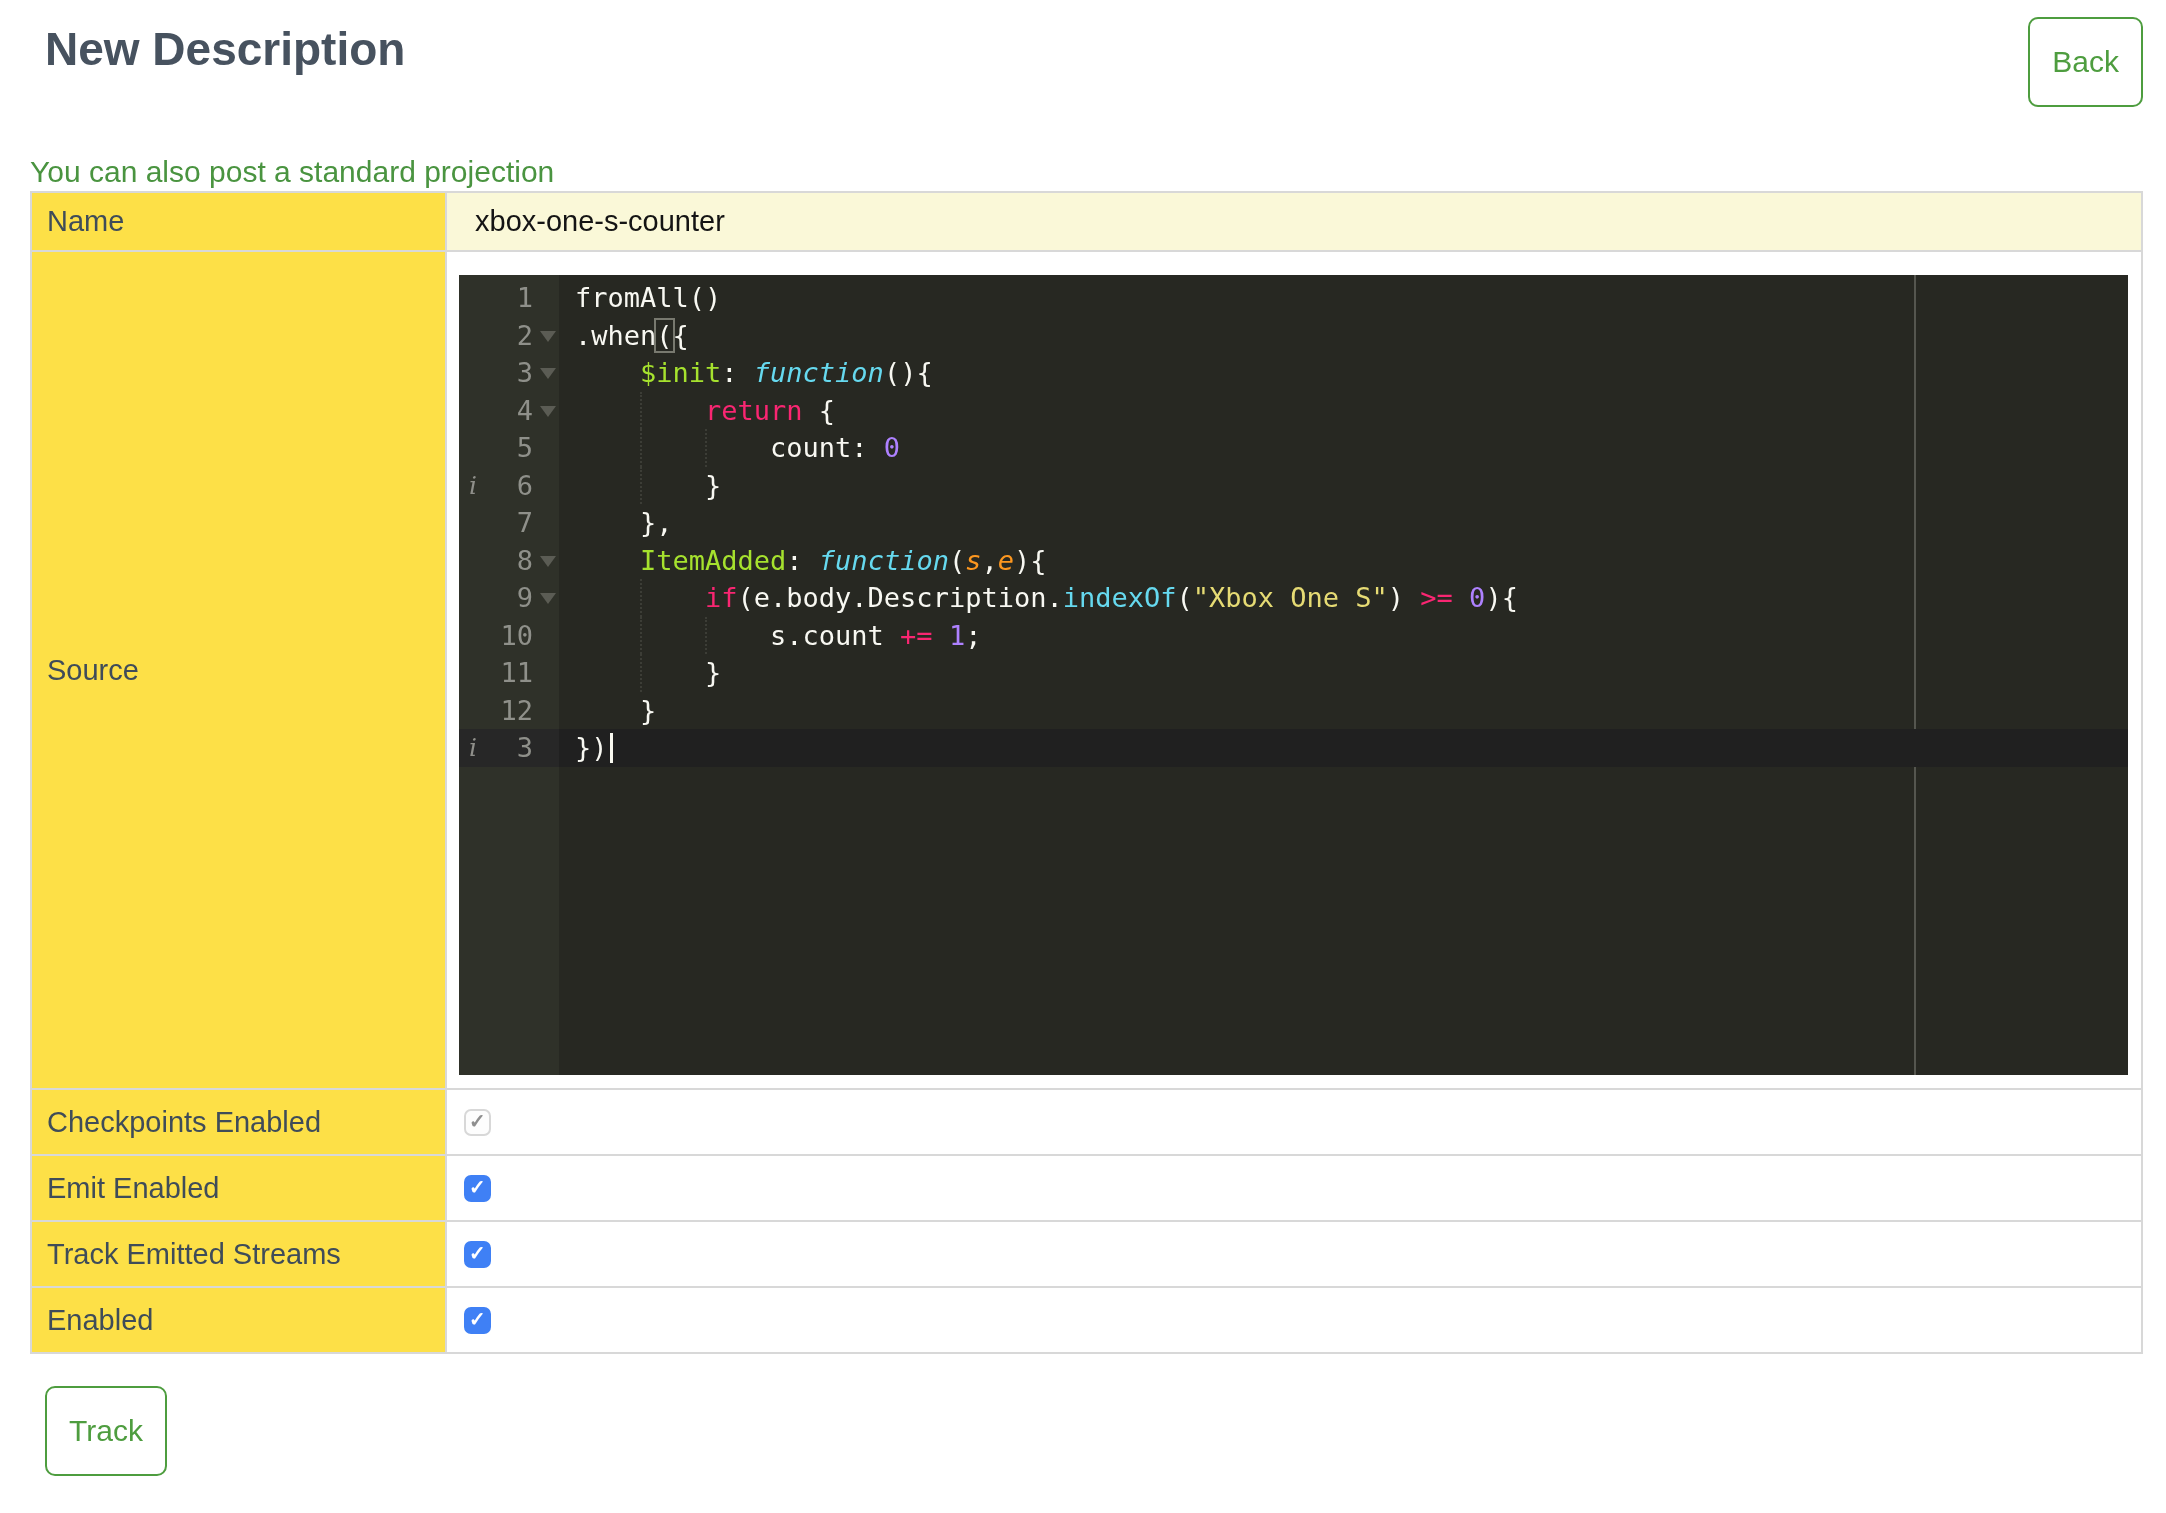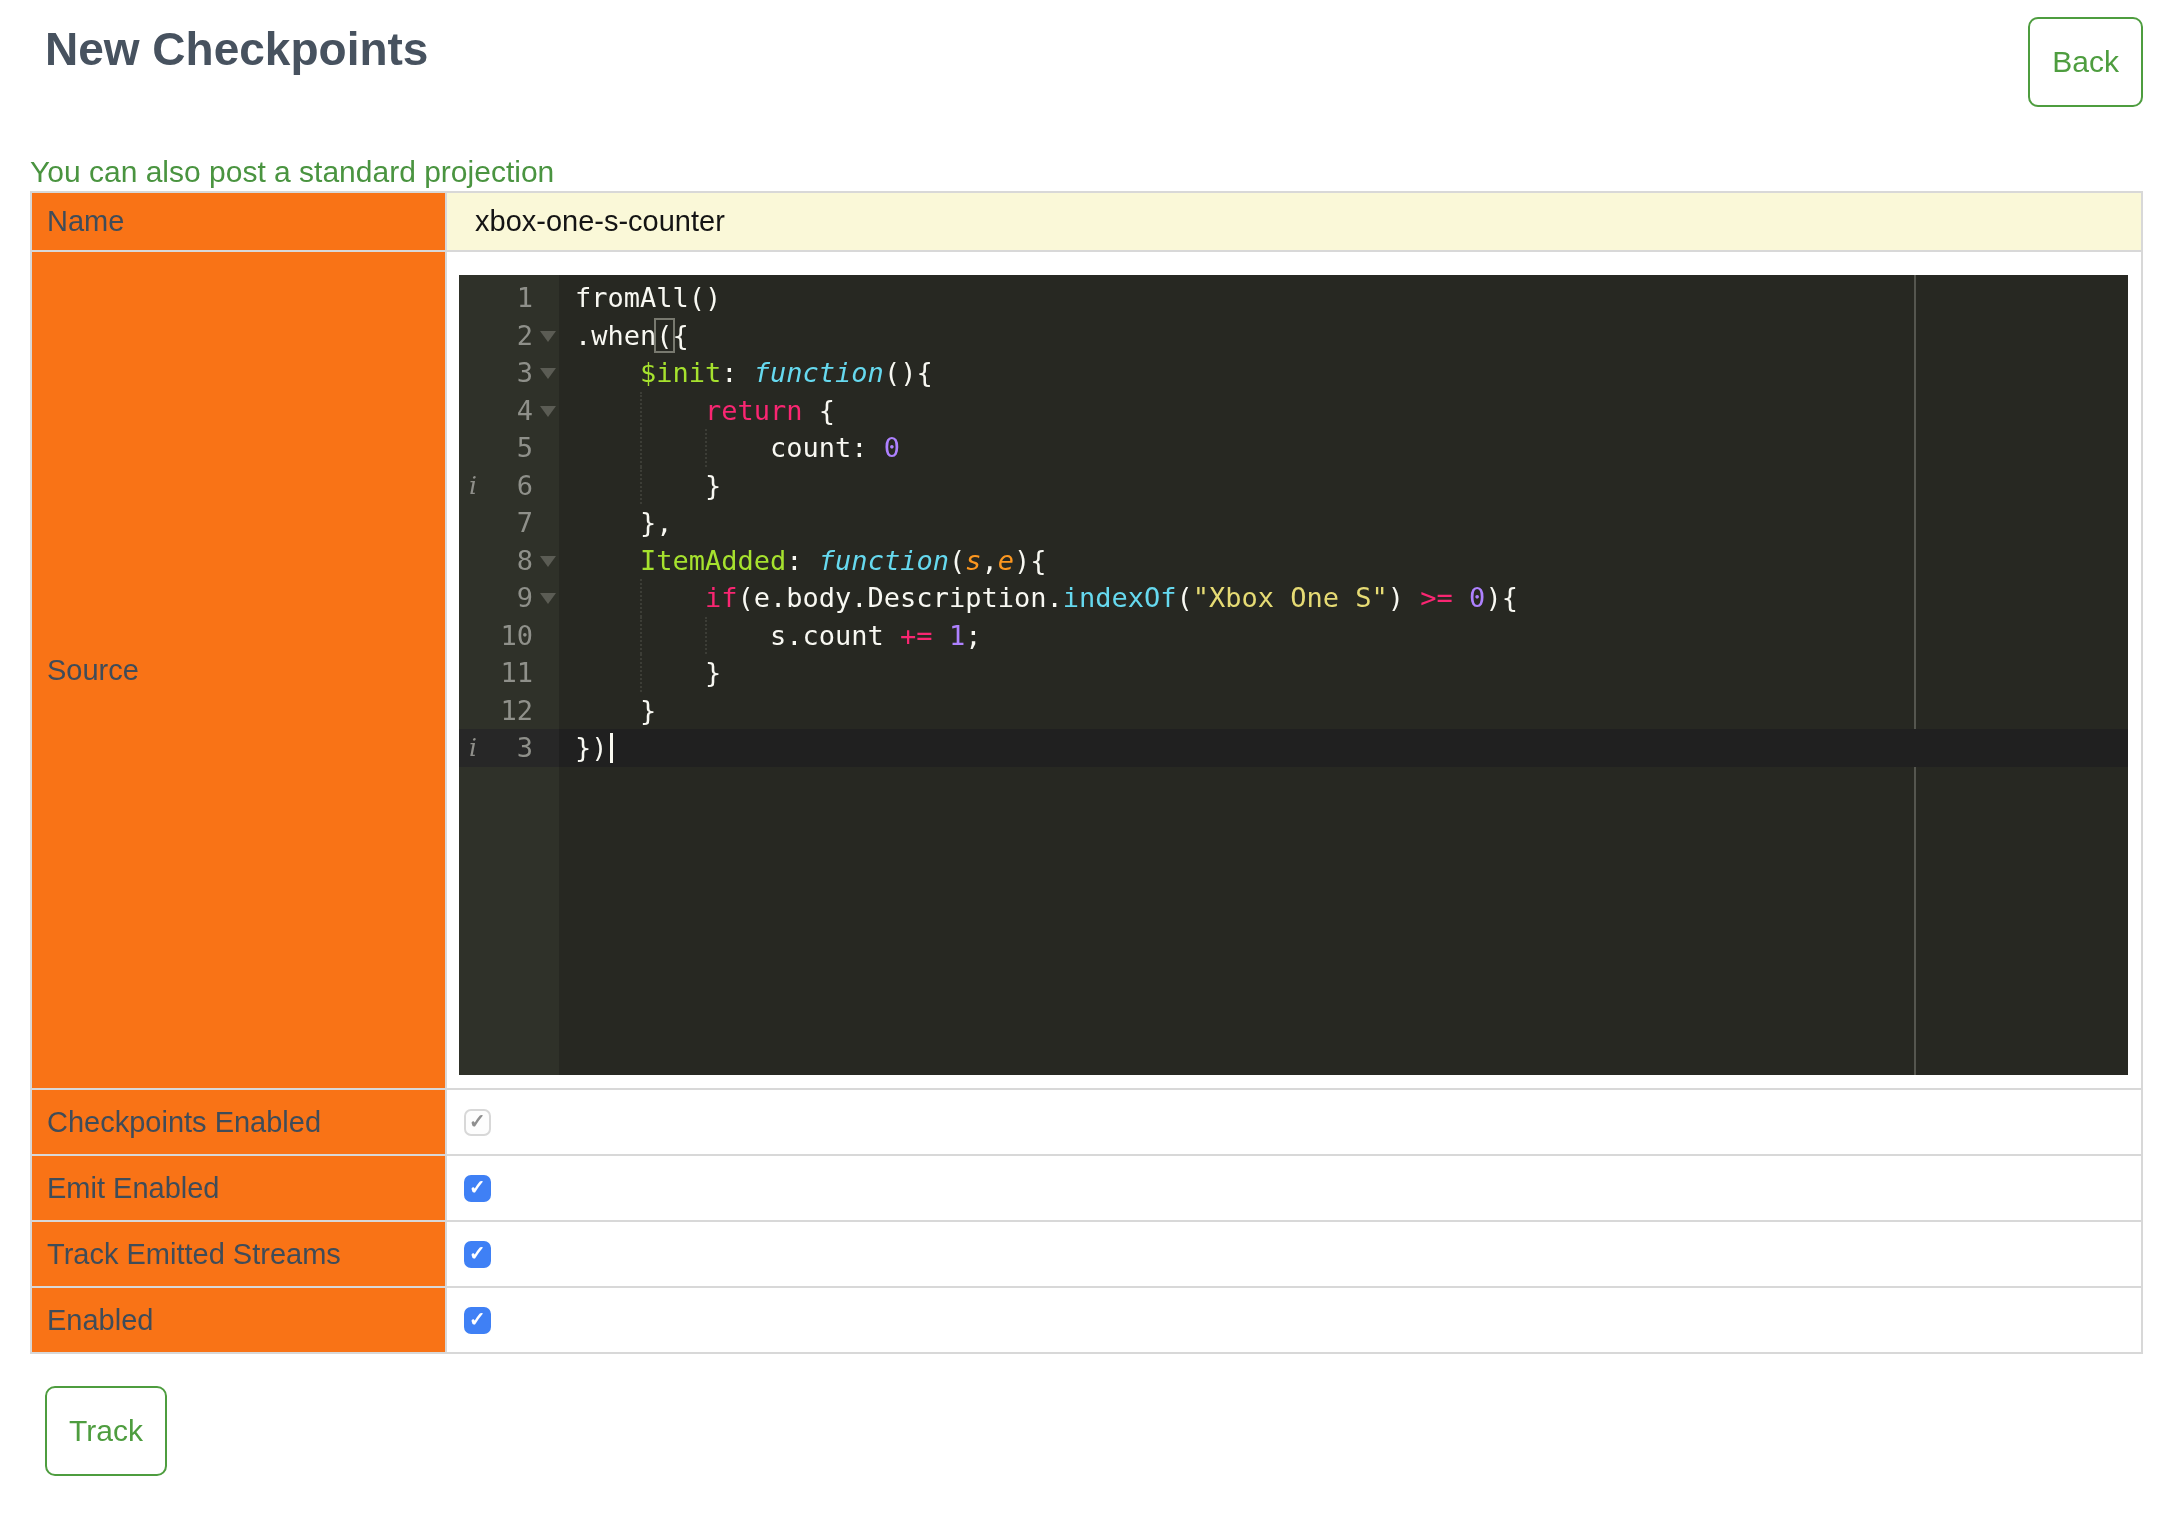--- a/index.html
+++ b/index.html
@@ -183,7 +183,7 @@
 
 
 <div class="header">
-  <h1 class="page-title">New Checkpoints</h1>
+  <h1 class="page-title">New Description</h1>
   <button class="btn back">Back</button>
 </div>
 

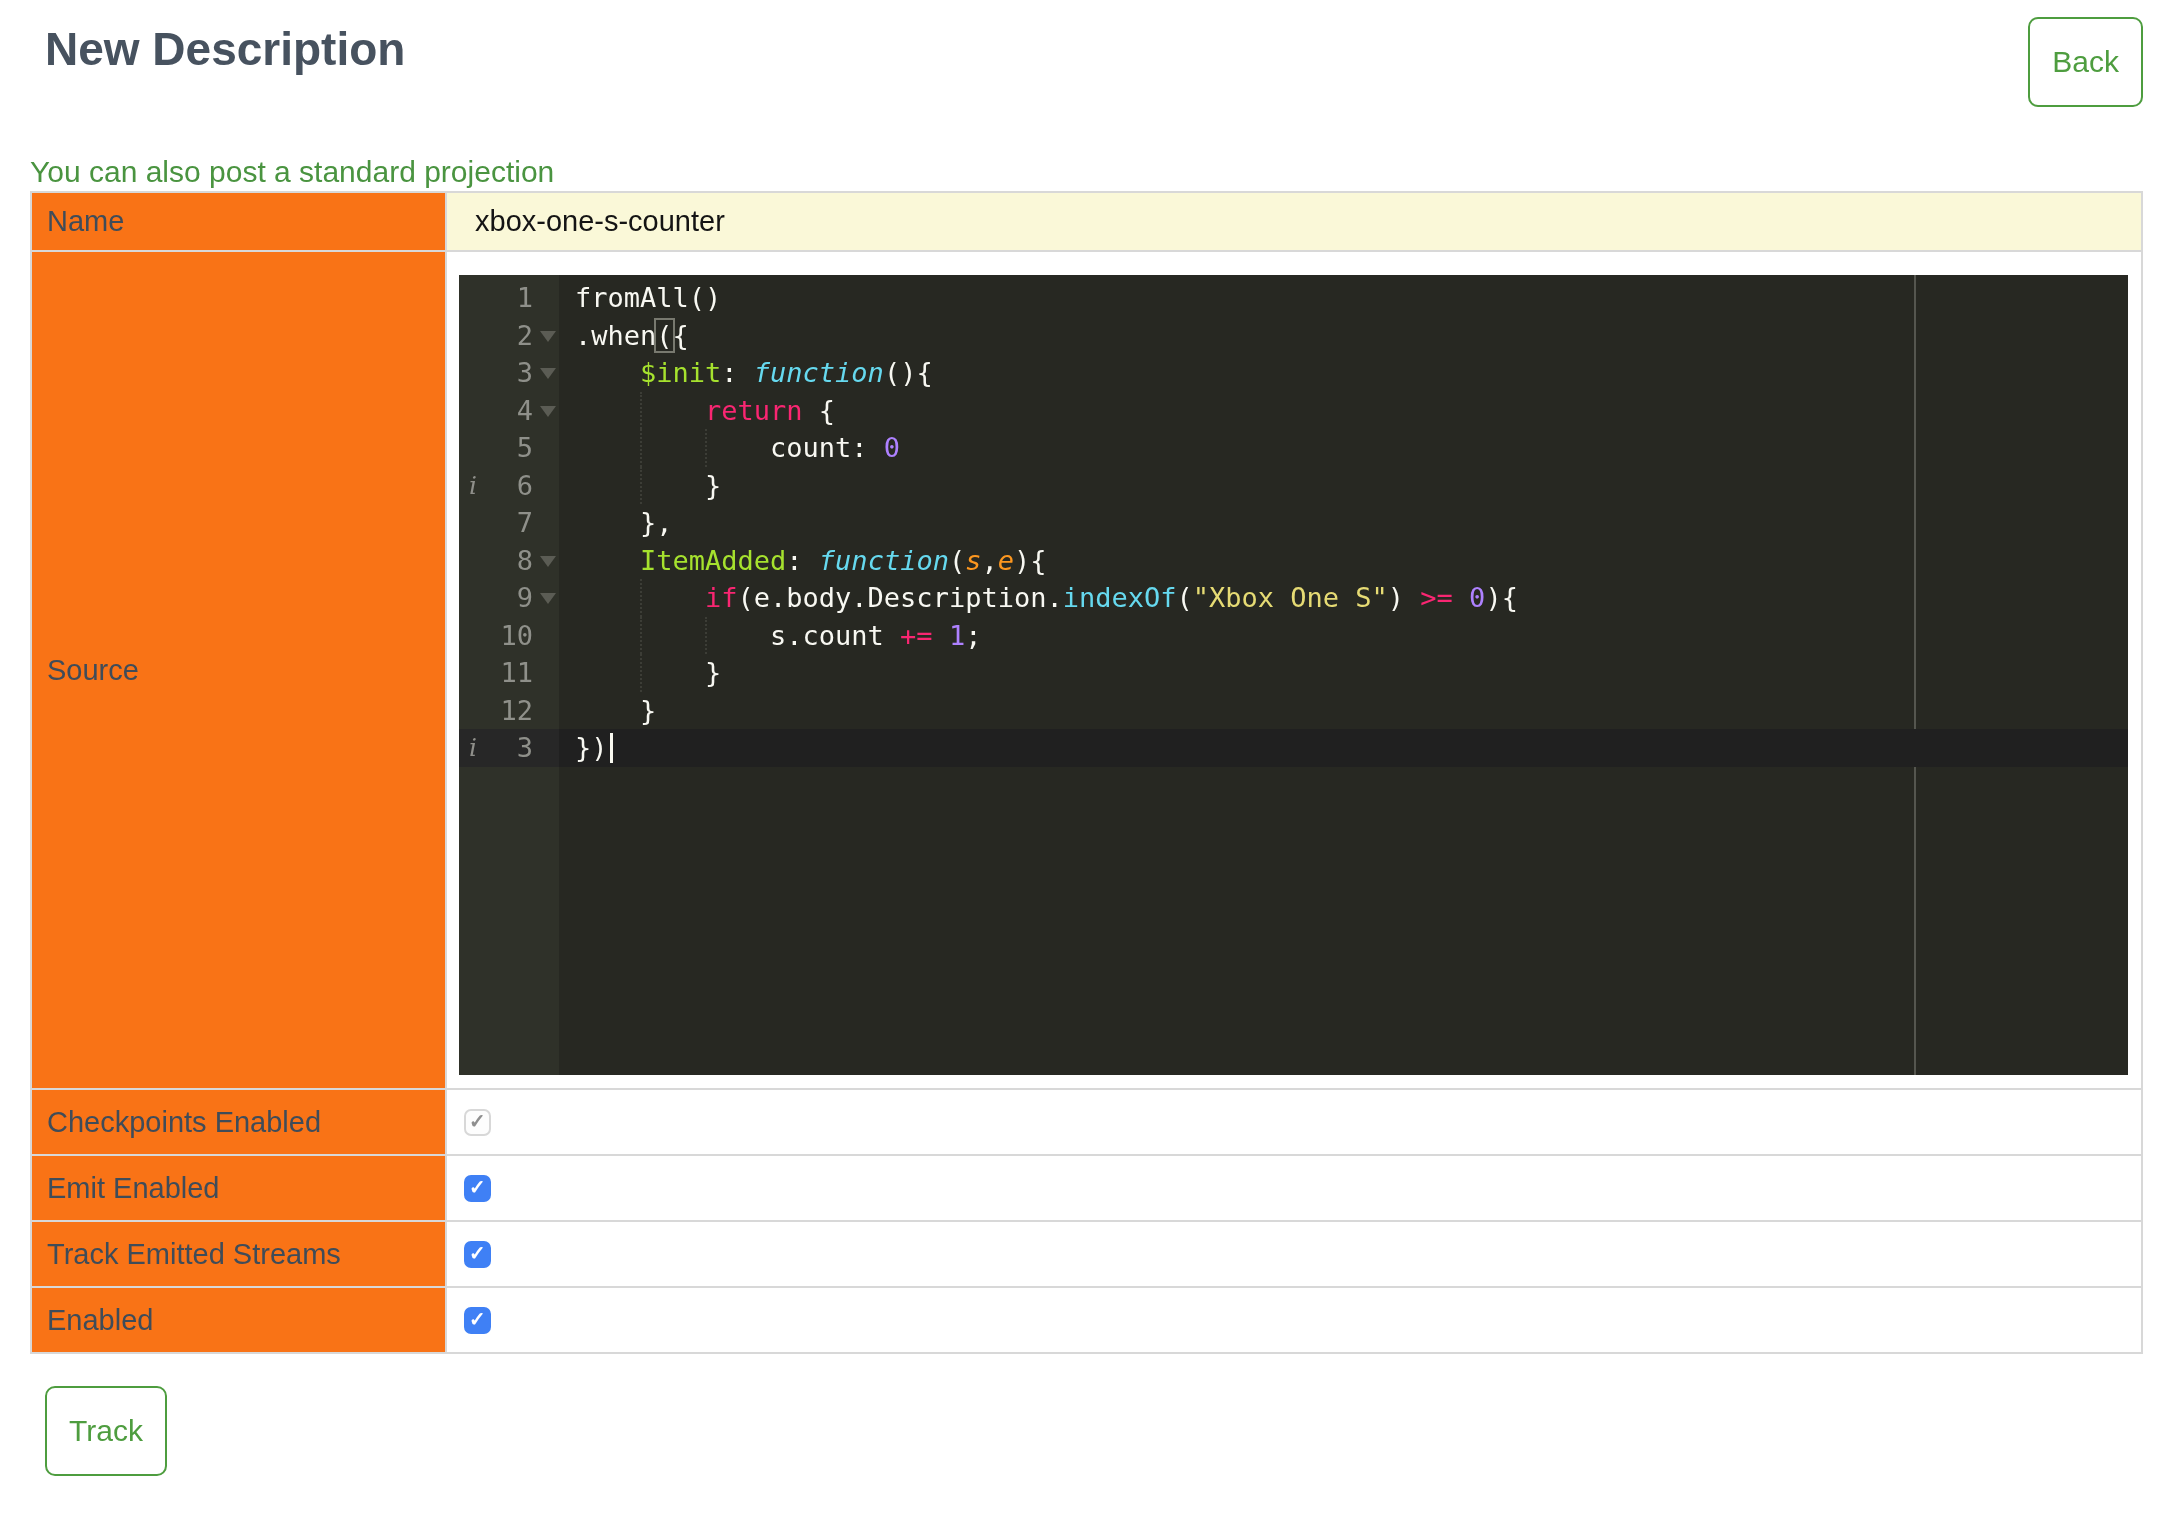--- a/index.html
+++ b/index.html
@@ -45,7 +45,7 @@
   .form-table td { border: 2px solid var(--th-border); vertical-align: middle; }
   .label-cell {
     font-size: 29px; color: var(--th-label);
-    padding-left: 15px; background: #f97316;
+    padding-left: 15px; background: #fde047;
   }
   .row-name td { height: 57px; }
   .row-mode td { height: 64px; }

